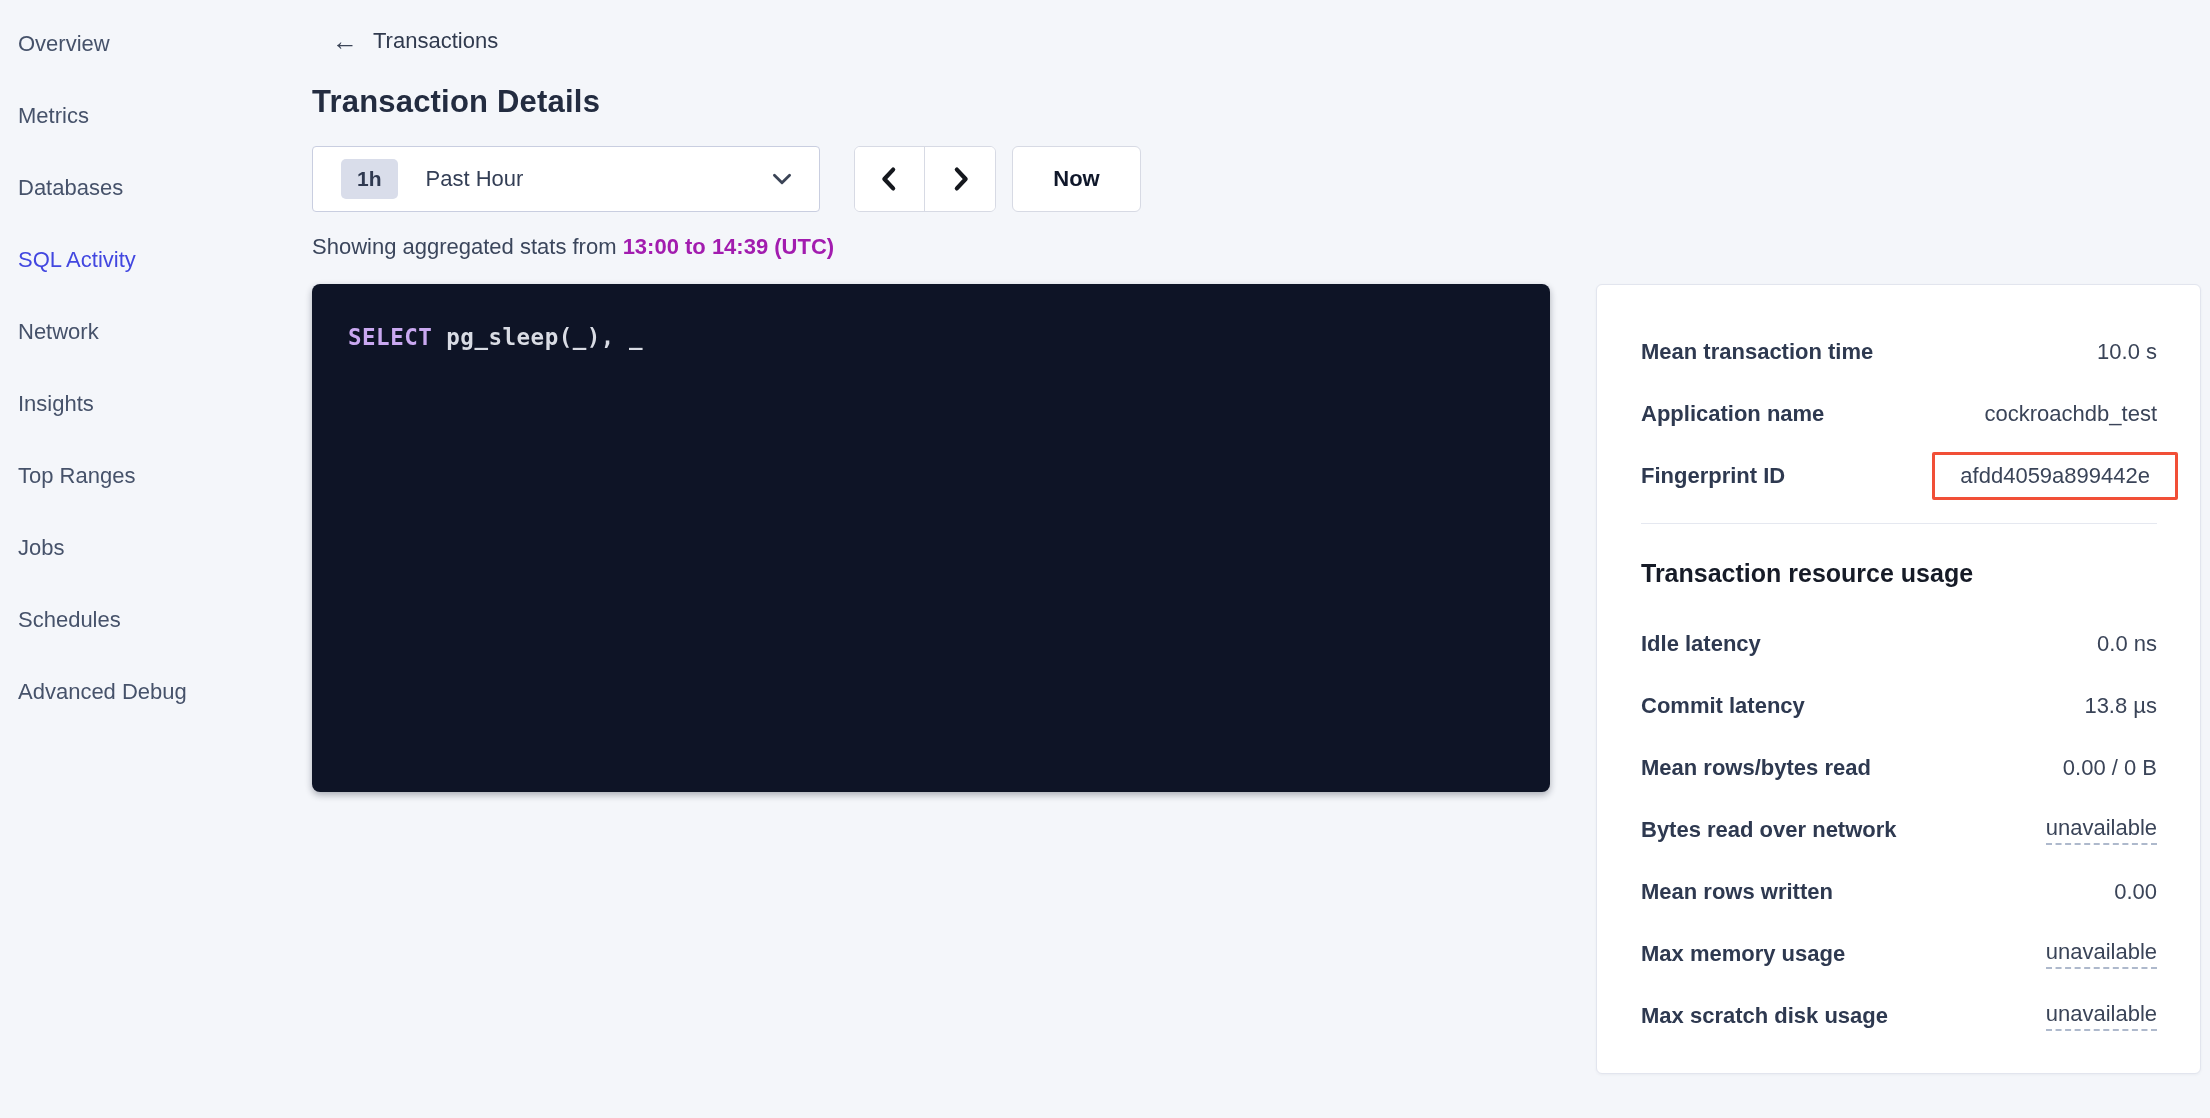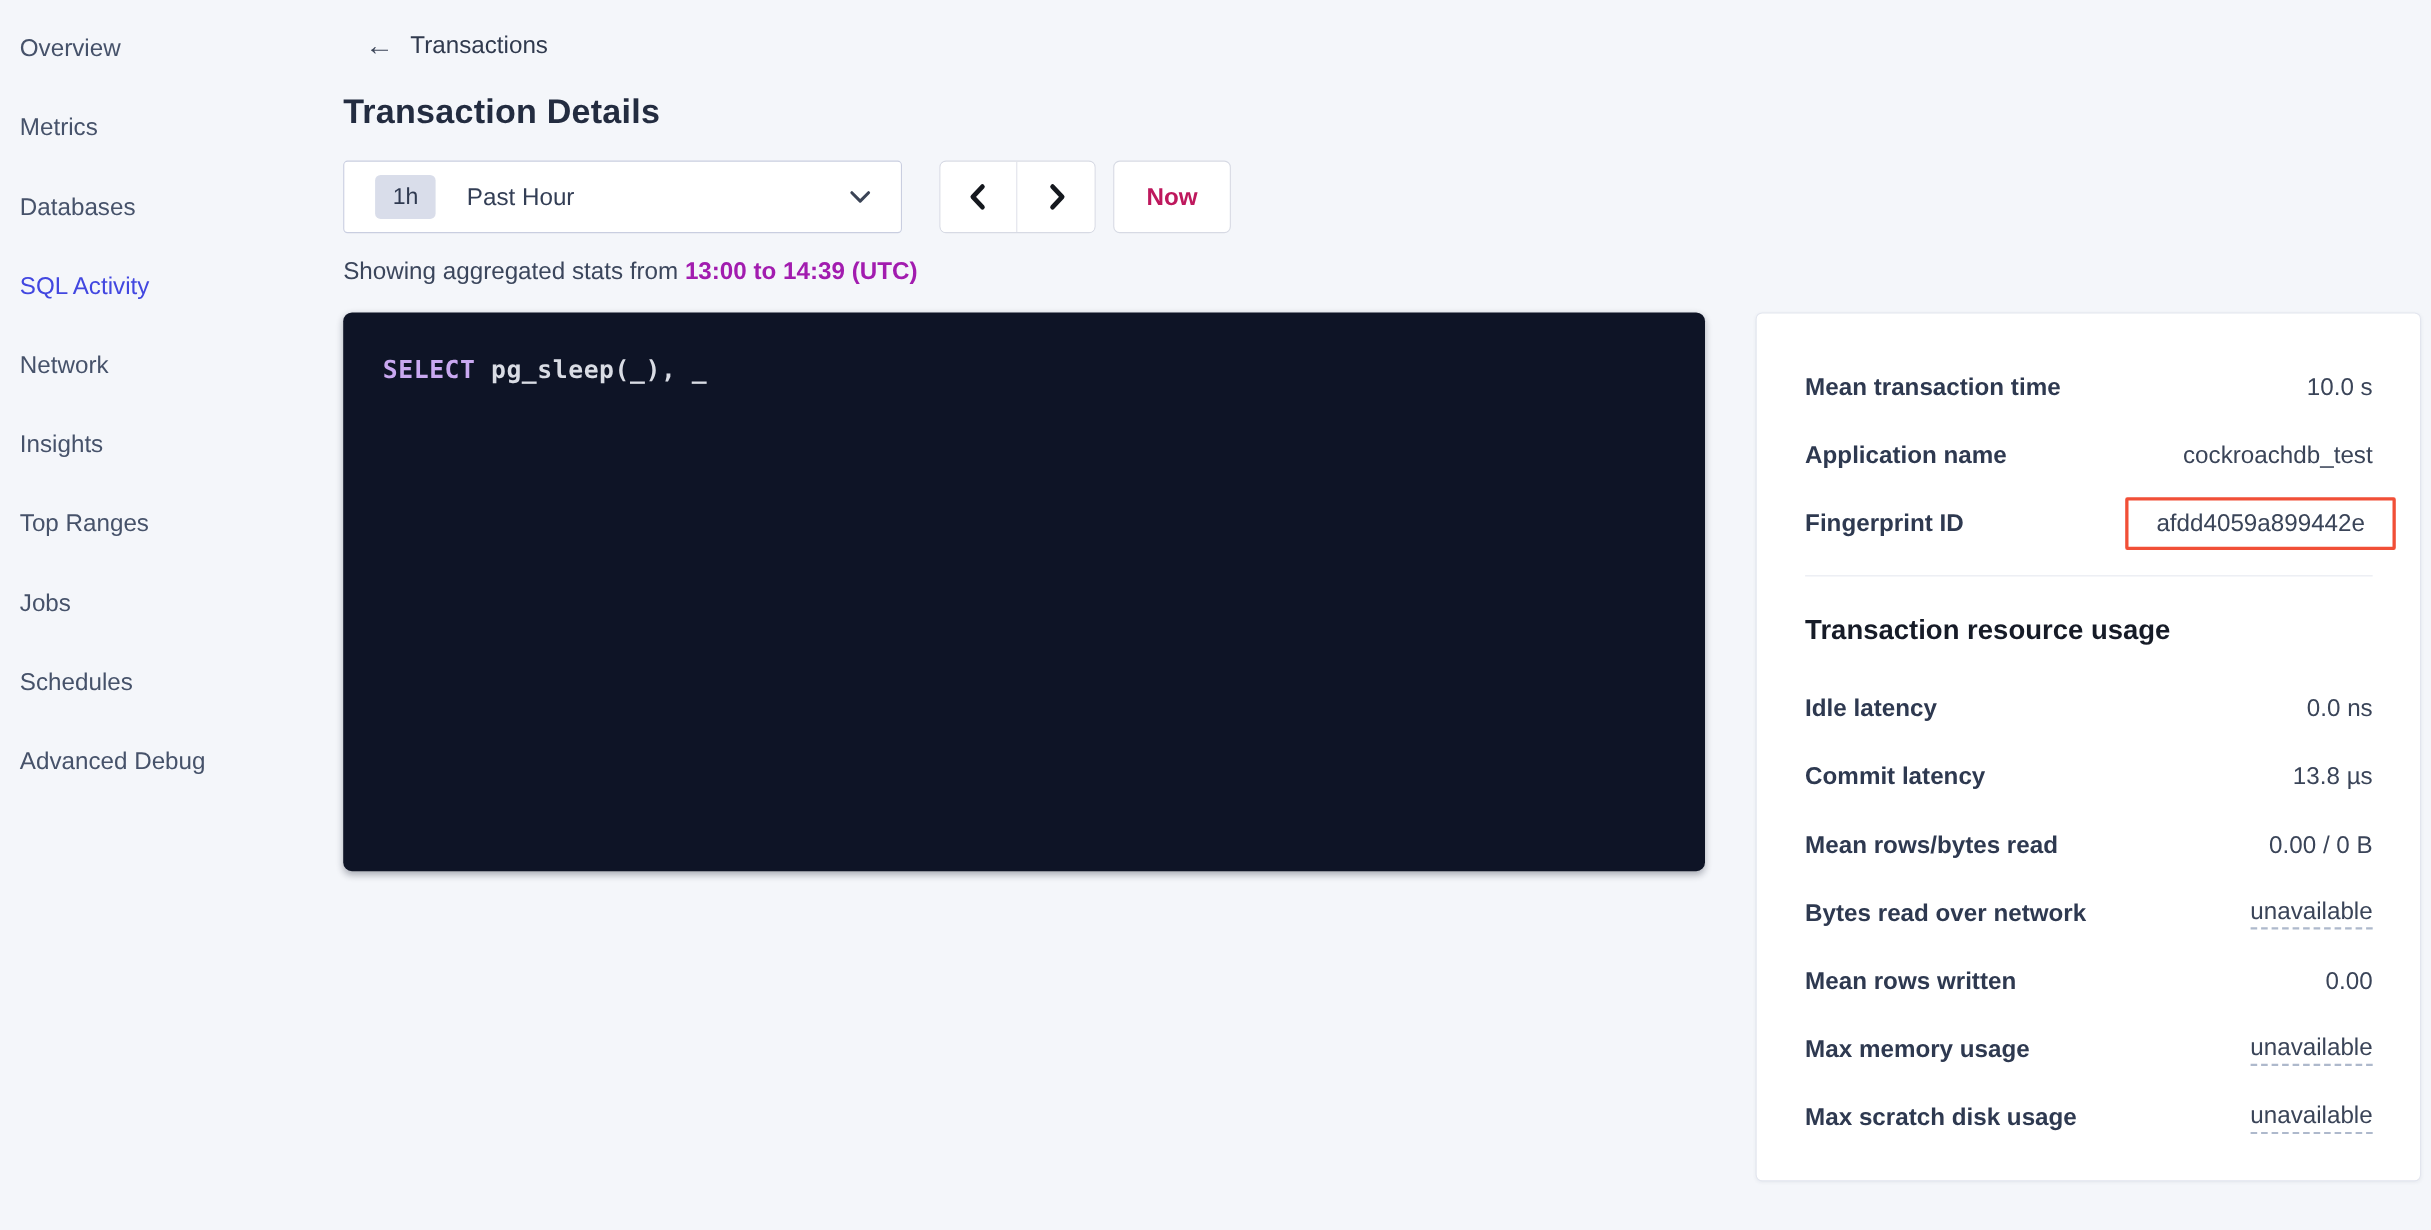--- a/index.html
+++ b/index.html
@@ -44,7 +44,7 @@
   }
   .tp-badge {
     margin-left:28px; background:#d9ddea; border-radius:5px;
-    padding:8px 16px; font-weight:400; font-size:21px; color:#2f3950;
+    padding:8px 16px; font-weight:700; font-size:21px; color:#2f3950;
   }
   .tp-label { margin-left:28px; font-size:22px; color:#333e55; }
   .tp-caret { margin-left:auto; margin-right:24px; color:#3b4456; display:flex; }

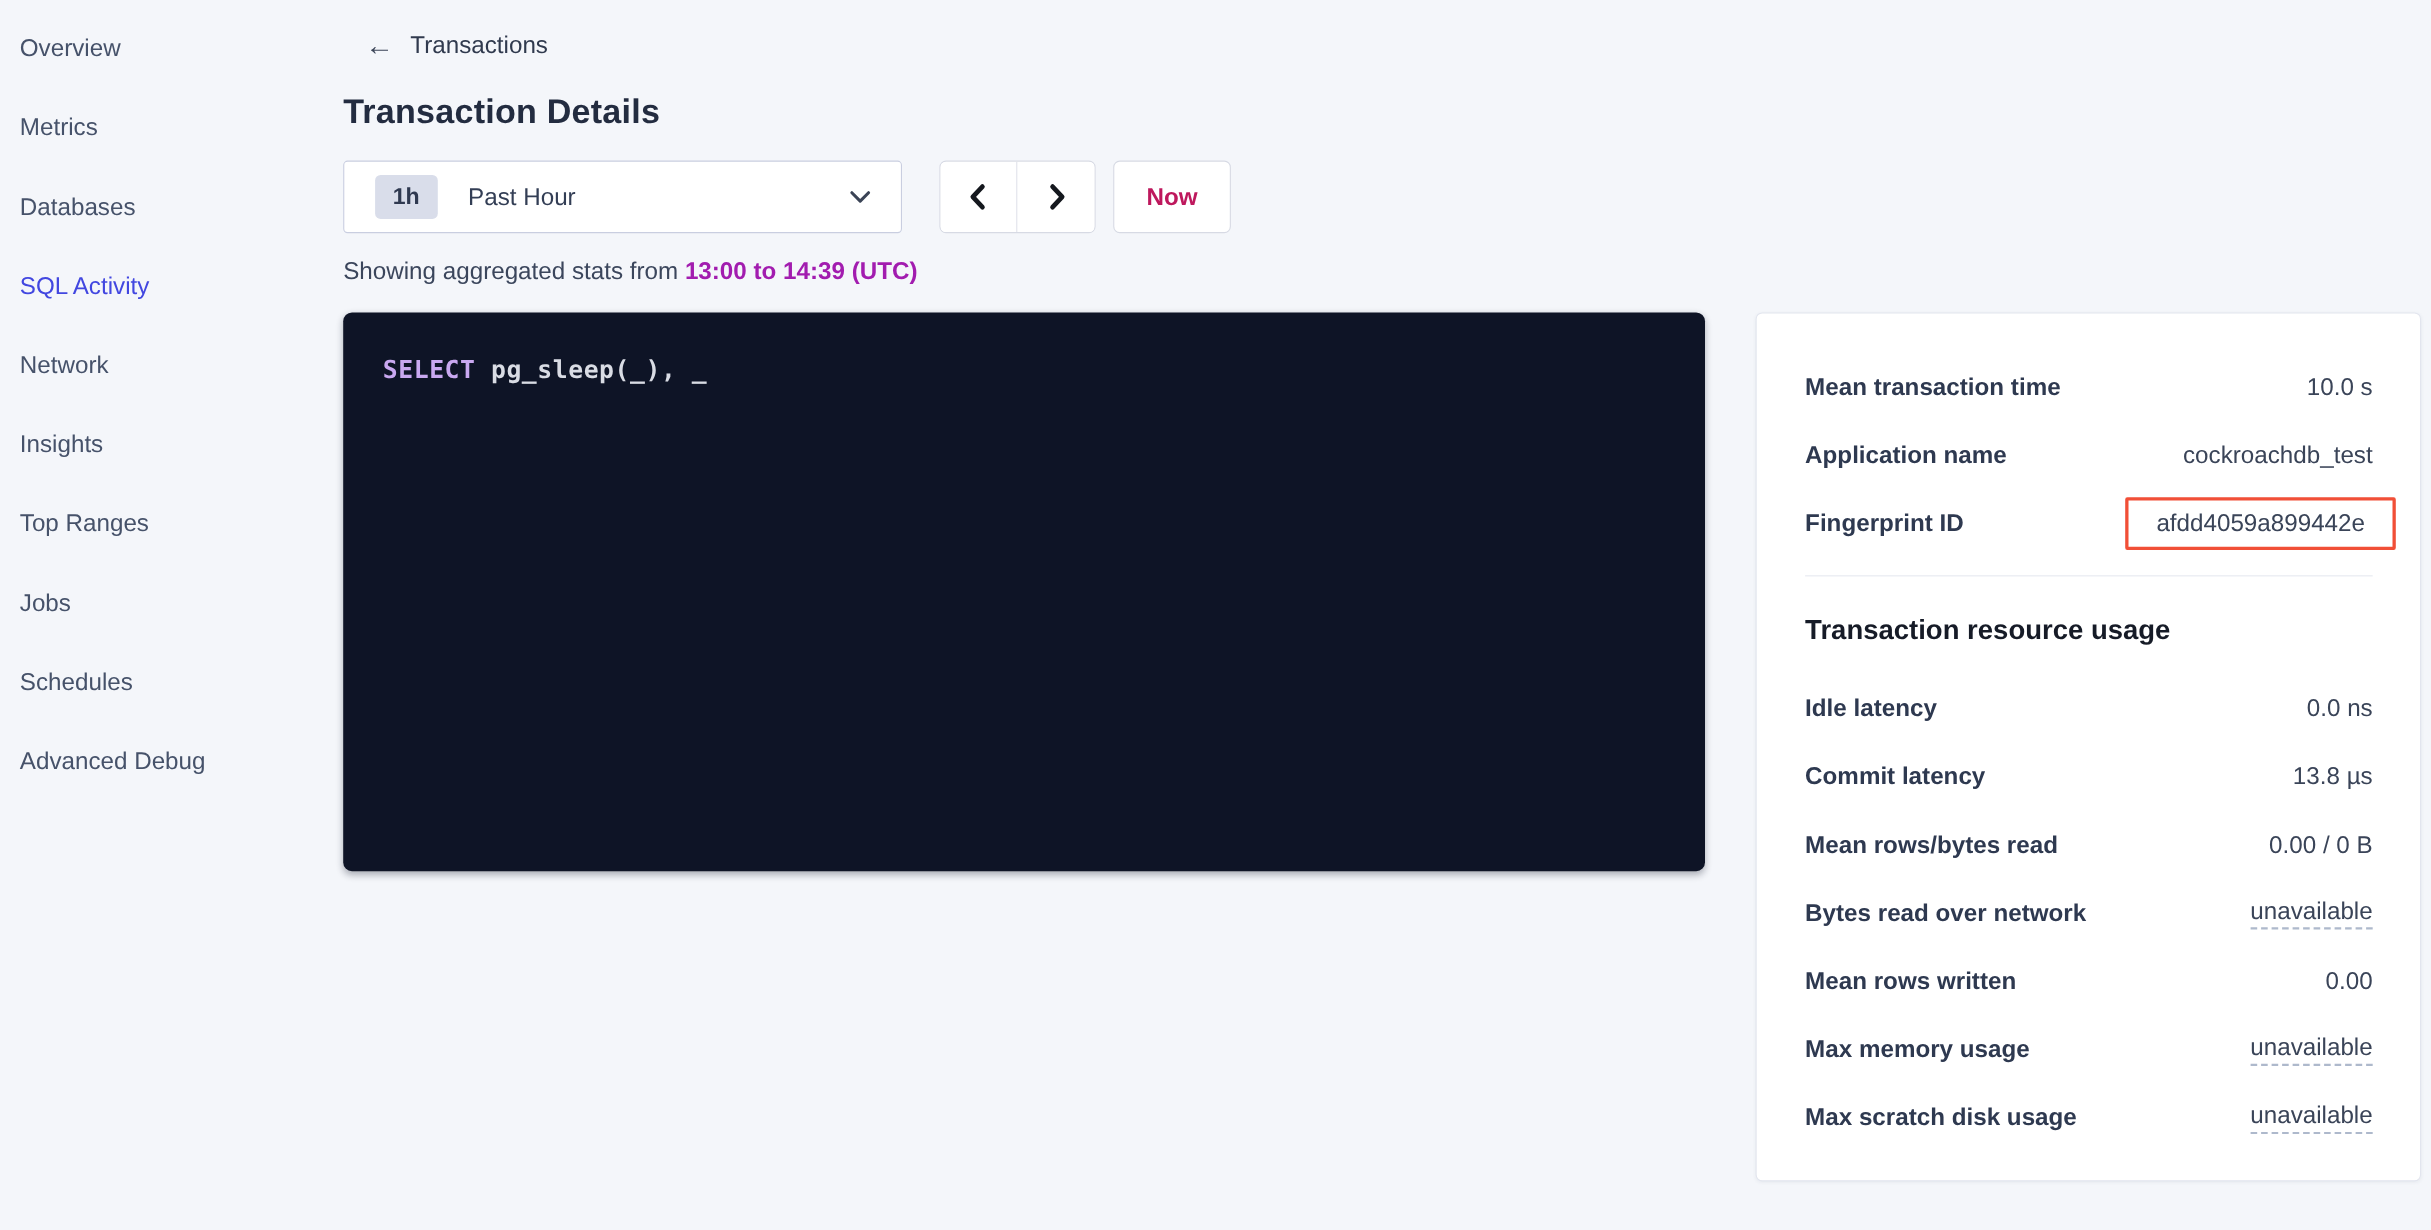--- a/index.html
+++ b/index.html
@@ -60,10 +60,10 @@
   .arrow-btn.prev { border-right:1px solid #d7dae4; }
 
   .now-btn {
-    margin-left:16px; width:107px;
+    margin-left:16px; width:129px;
     background:#fff; border:1px solid #d7dae4; border-radius:6px;
     display:flex; align-items:center; justify-content:center;
-    font-size:22px; font-weight:700; color:#be185d; cursor:pointer;
+    font-size:22px; font-weight:700; color:#0f172a; cursor:pointer;
     font-family:"Liberation Sans", sans-serif;
   }
 

